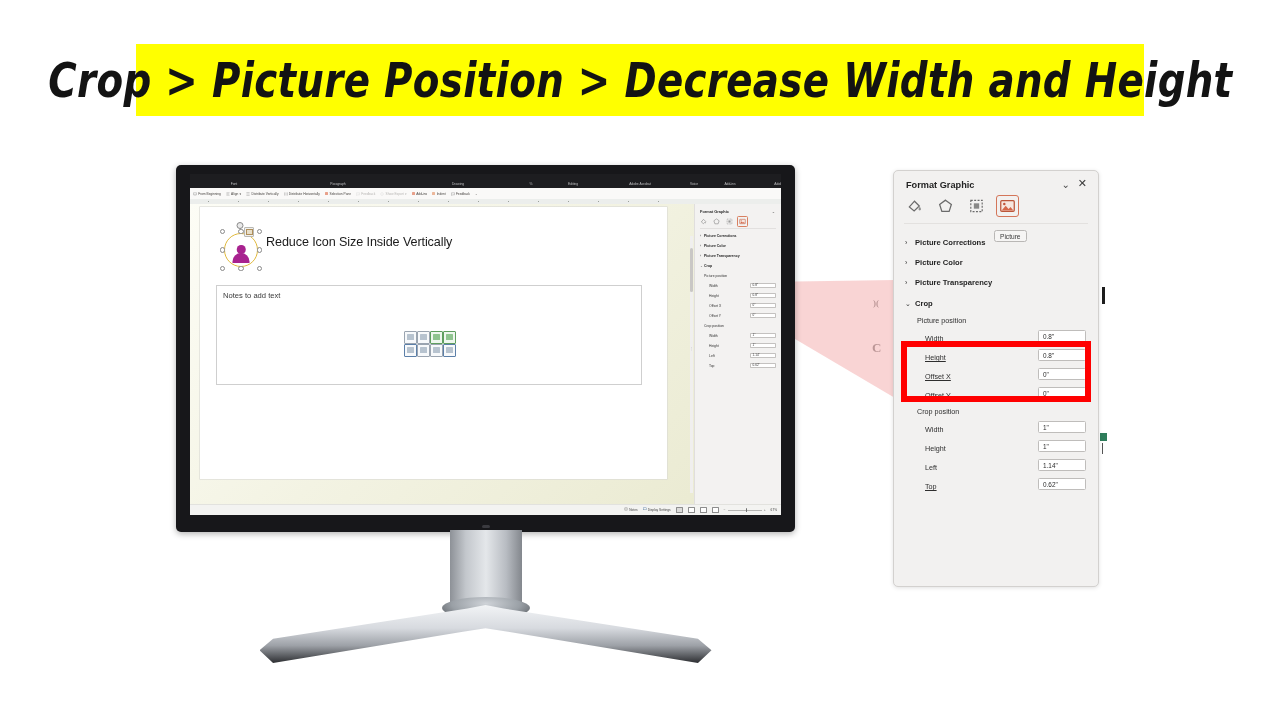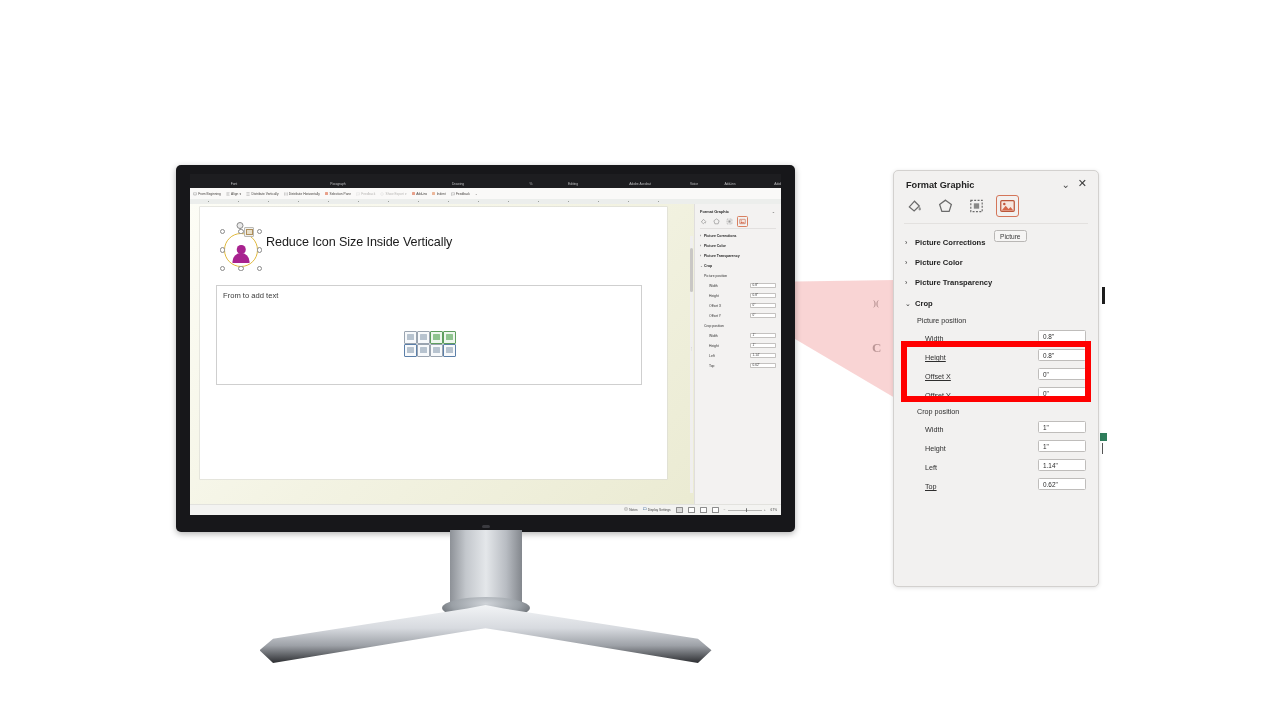--- a/index.html
+++ b/index.html
@@ -250,6 +250,9 @@
 
 <div class="stage">
 
+  <div id="title-banner">
+    <div id="title-text">Crop &gt; Picture Position &gt; Decrease Width and Height</div>
+  </div>
 
   <div class="bgstrip" style="left:866px;top:168px;width:34px;height:418px;background:#ffffff;"></div>
   <div class="bg-ghost" style="left:873px;top:298px;">)(</div>

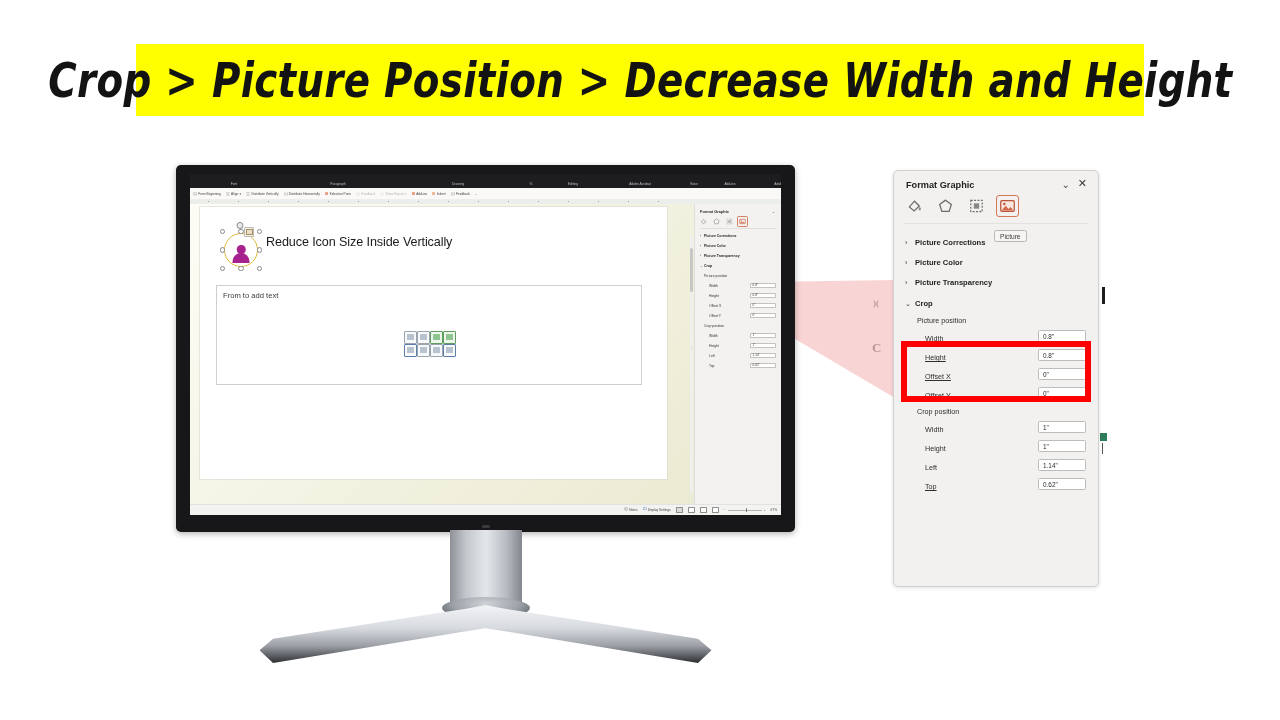--- a/index.html
+++ b/index.html
@@ -405,7 +405,7 @@
             <div class="slide-title">Reduce Icon Size Inside Vertically</div>
 
             <div class="body-ph">
-              <div class="bullet">From to add text</div>
+              <div class="bullet">Notes to add text</div>
               <div class="ph-icons">
                 <div class="ph-ic">
                     <i></i>

